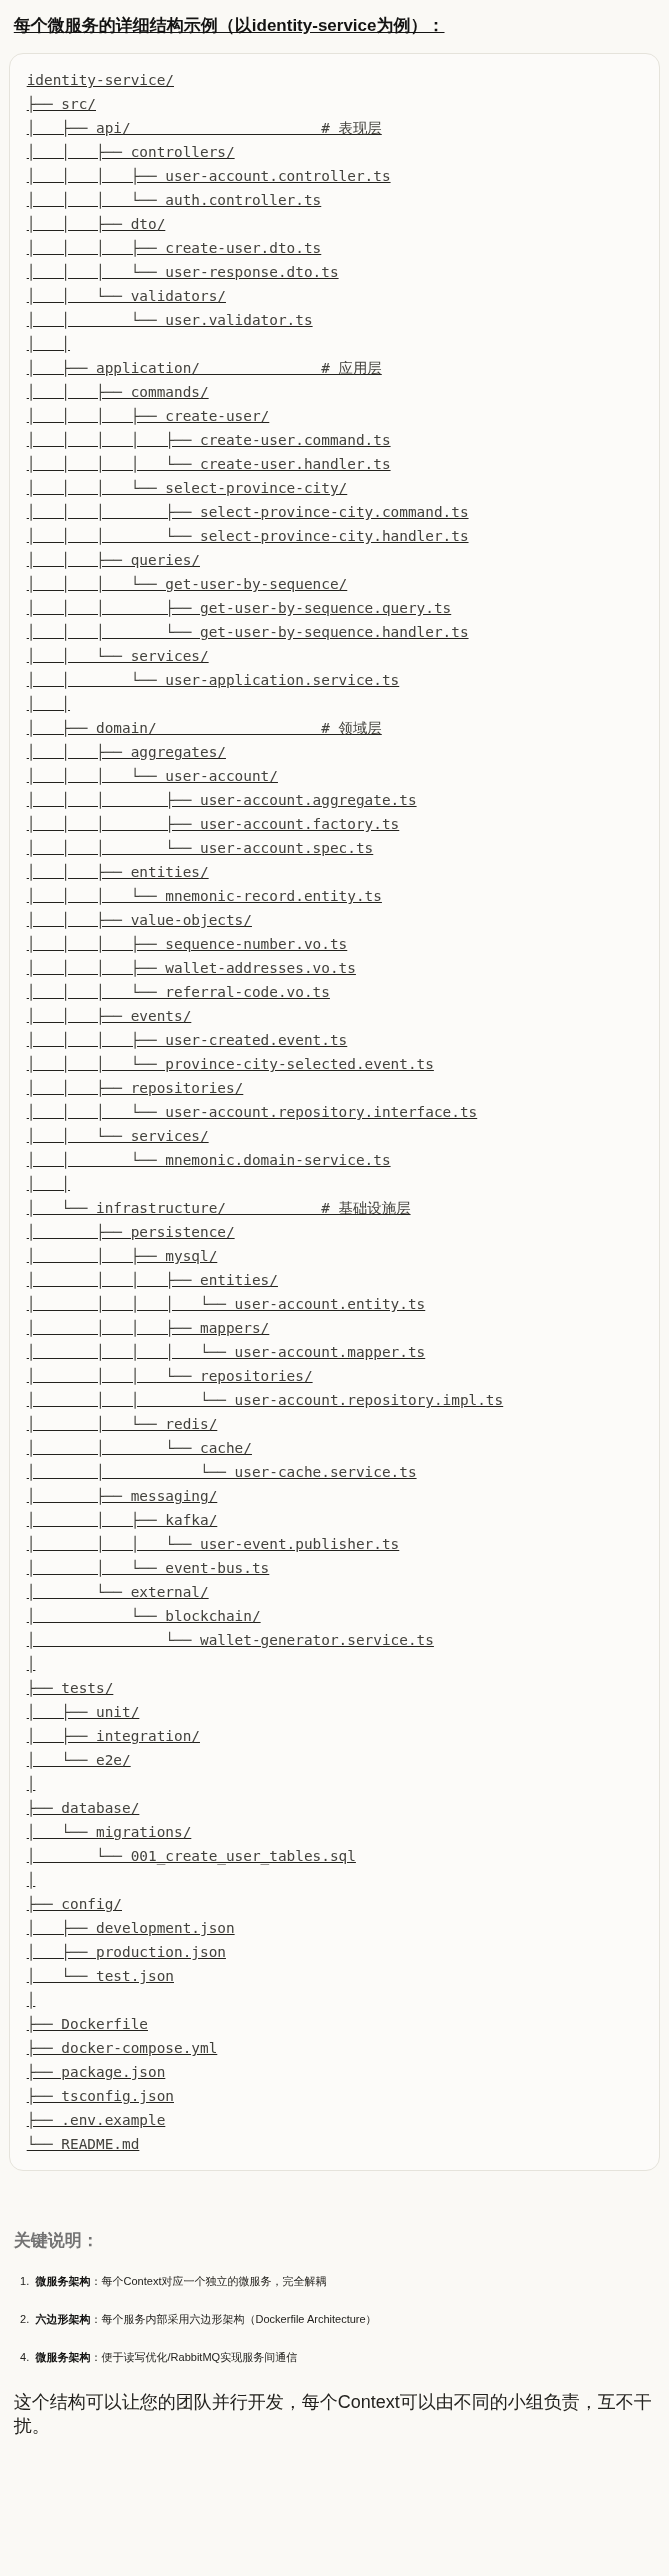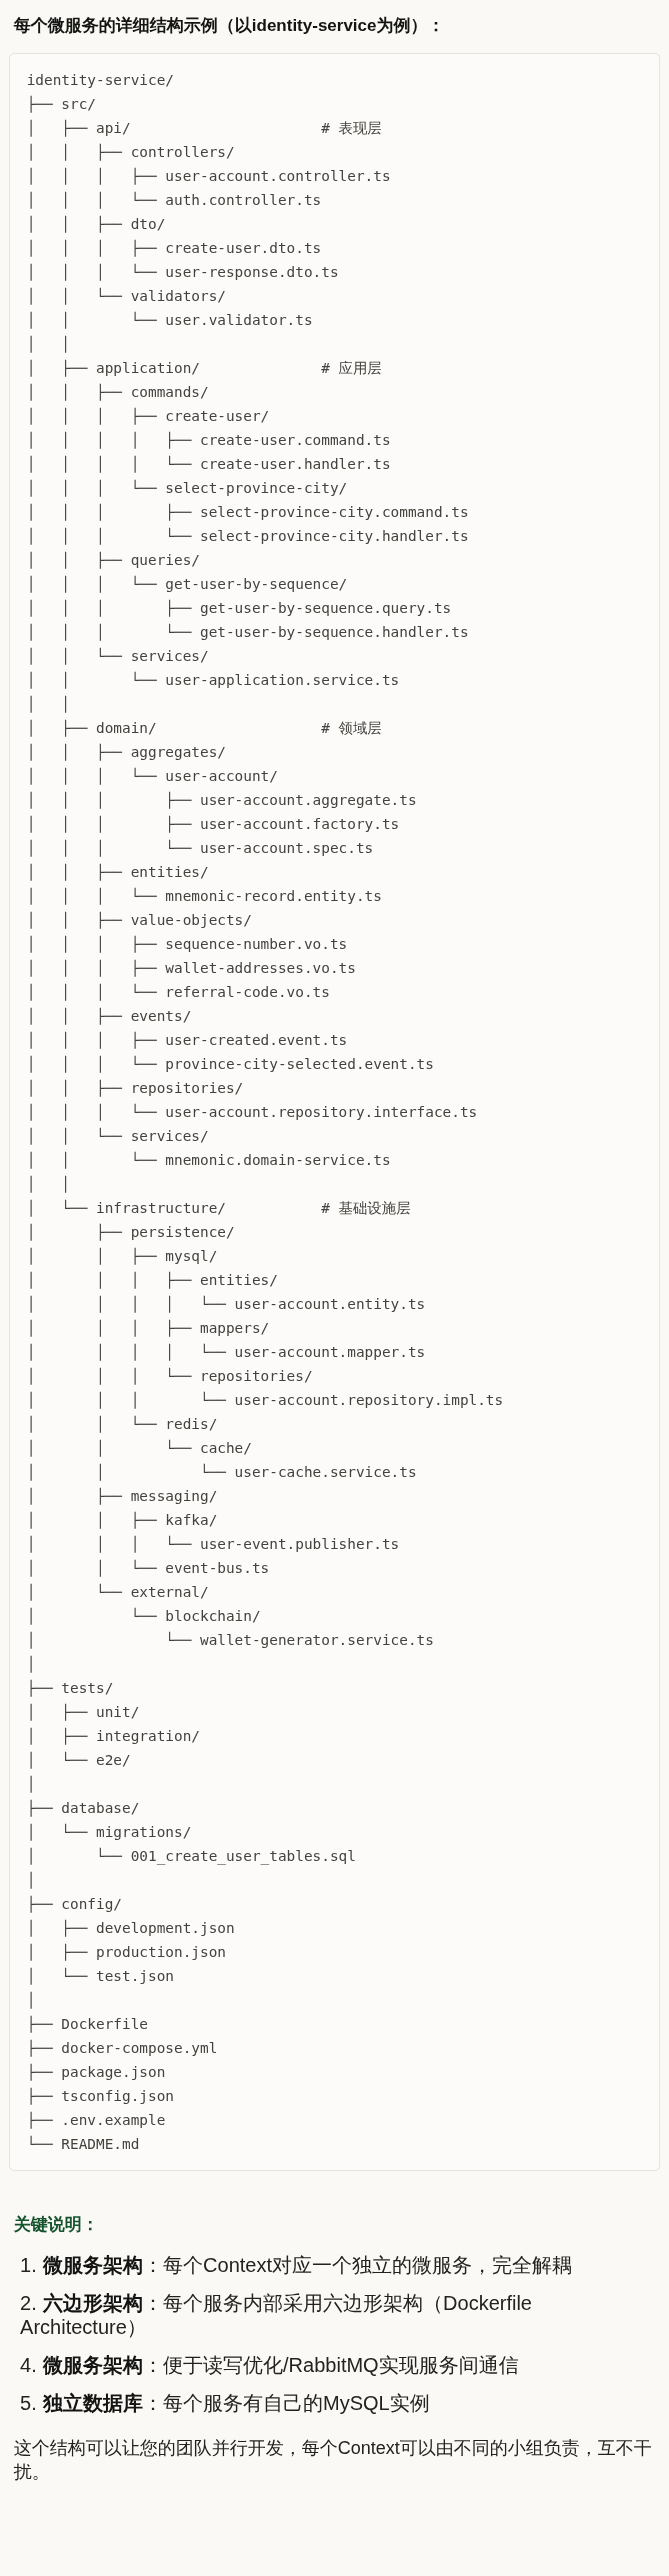--- a/index.html
+++ b/index.html
@@ -20,6 +20,7 @@
     color: #141413;
     line-height: 1.4;
     margin: 5px 0 15px 4.4px;
+    text-decoration: underline;
   }
 
   .code-block {

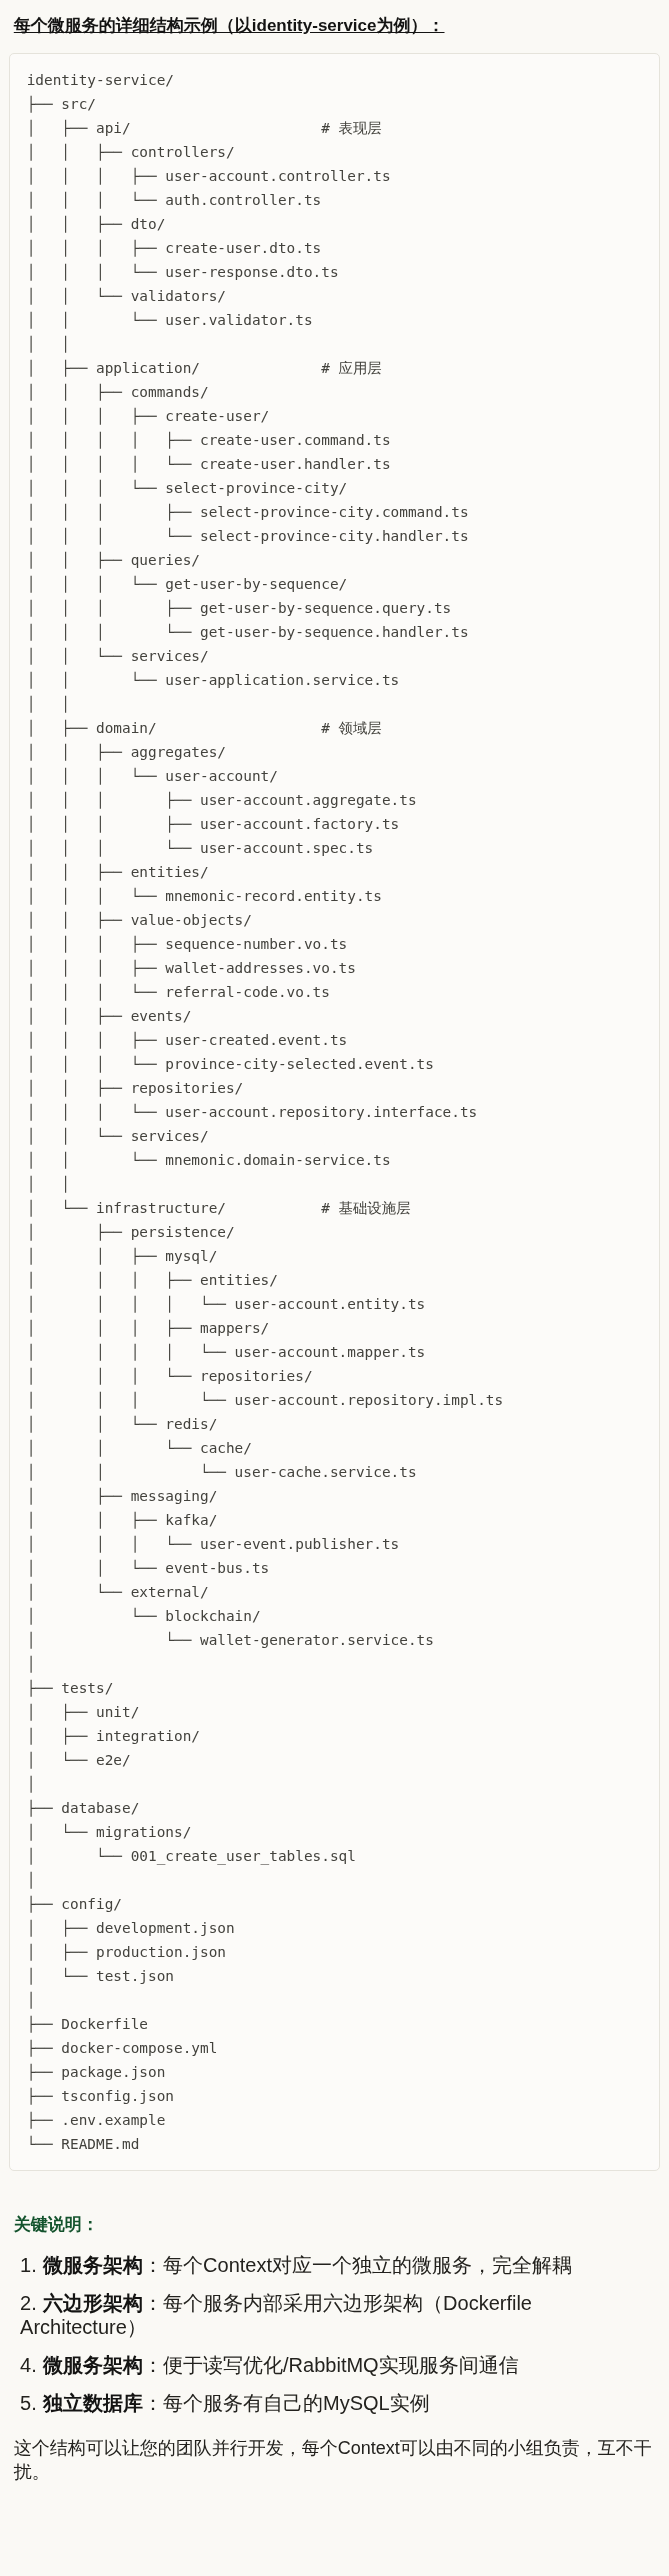--- a/index.html
+++ b/index.html
@@ -26,10 +26,11 @@
   .code-block {
     background: #FCFBF9;
     border: 0.6px solid #E5E3DB;
-    border-radius: 5px;
+    border-radius: 14px;
     padding: 14.4px 16.3px;
-    margin: 0 0 42px 0;
+    margin: 0 0 58px 0;
     overflow: hidden;
+    text-decoration: underline;
   }
   .code-block pre {
     margin: 0;

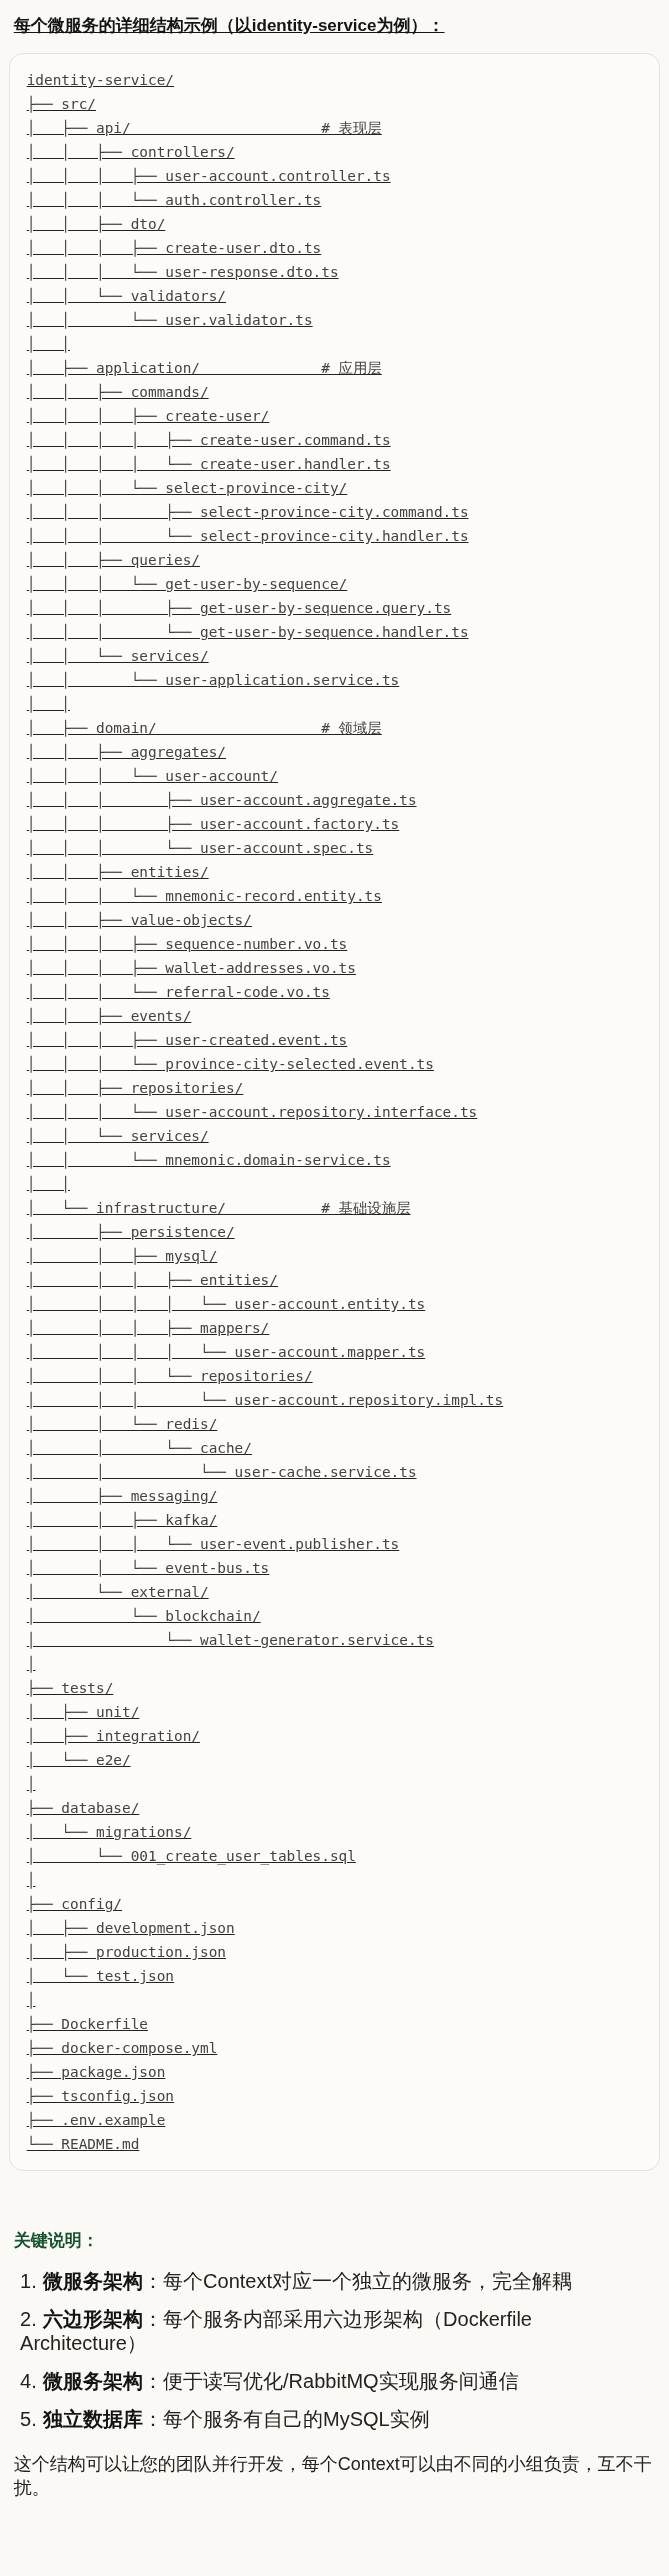--- a/index.html
+++ b/index.html
@@ -44,7 +44,7 @@
   .md-heading {
     font-size: 17px;
     font-weight: 700;
-    color: #14532d;
+    color: #737373;
     margin: 0 0 16.3px 4.4px;
     line-height: 1.4;
   }

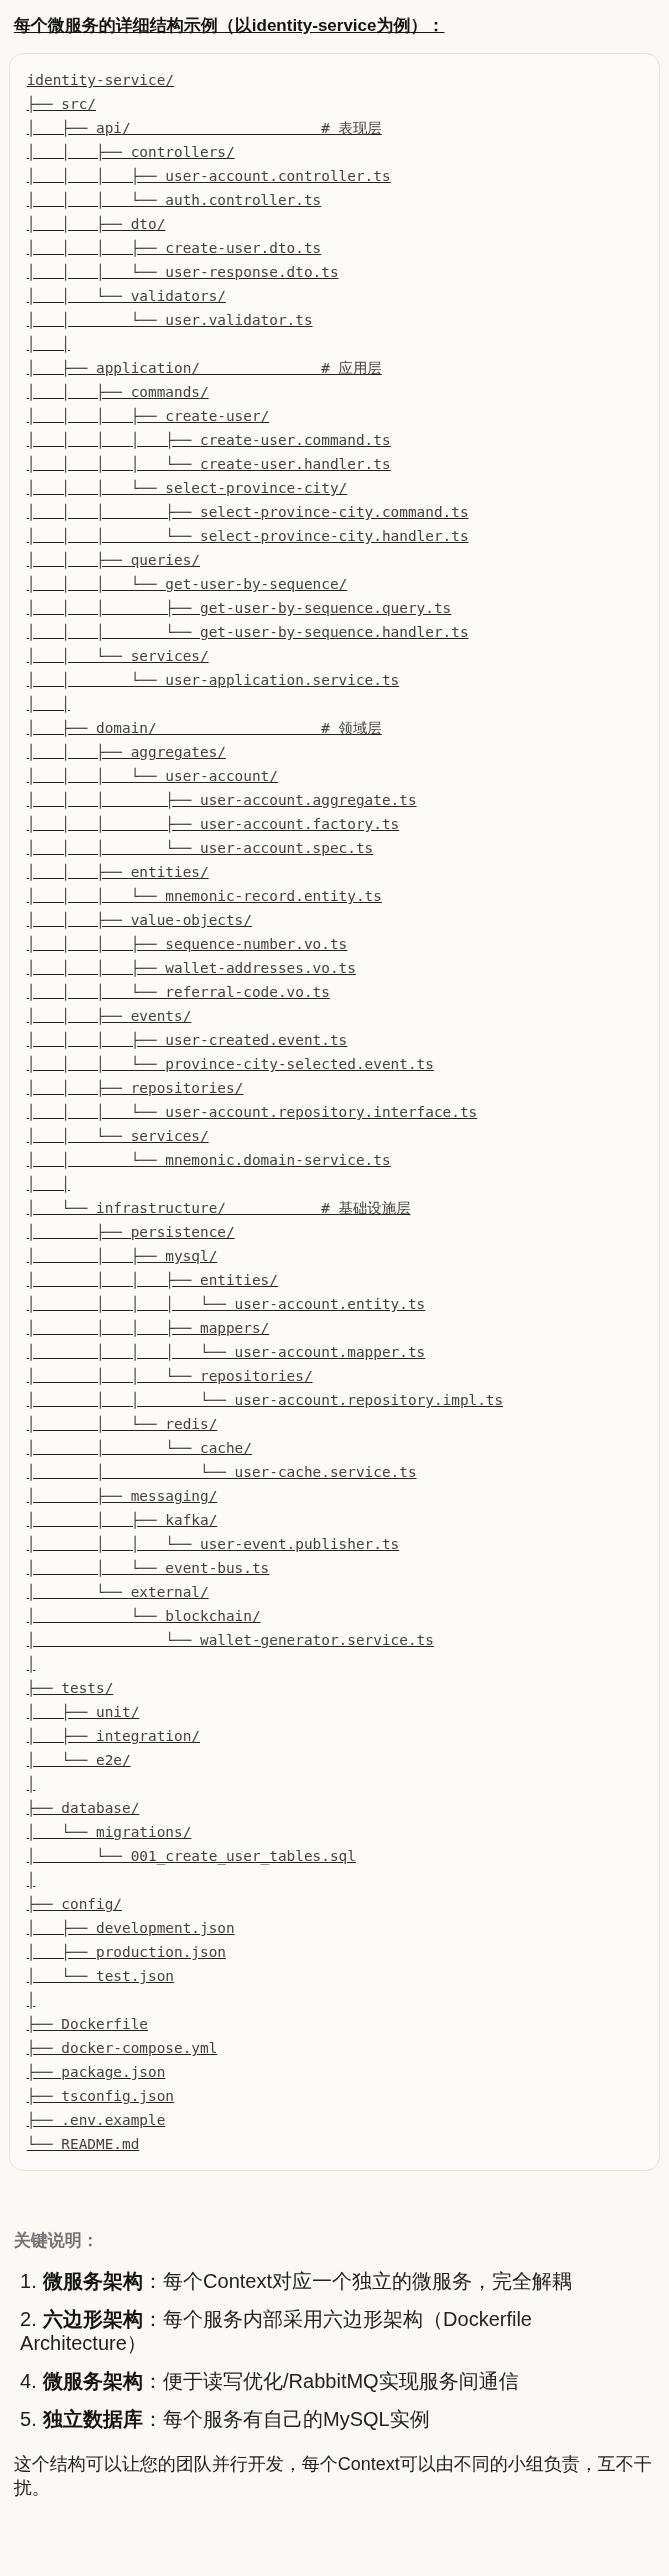--- a/index.html
+++ b/index.html
@@ -55,7 +55,7 @@
     padding: 0 0 0 6.3px;
   }
   .note-item {
-    font-size: 20px;
+    font-size: 11px;
     line-height: 24px;
     margin-bottom: 13.8px;
     color: #23221E;

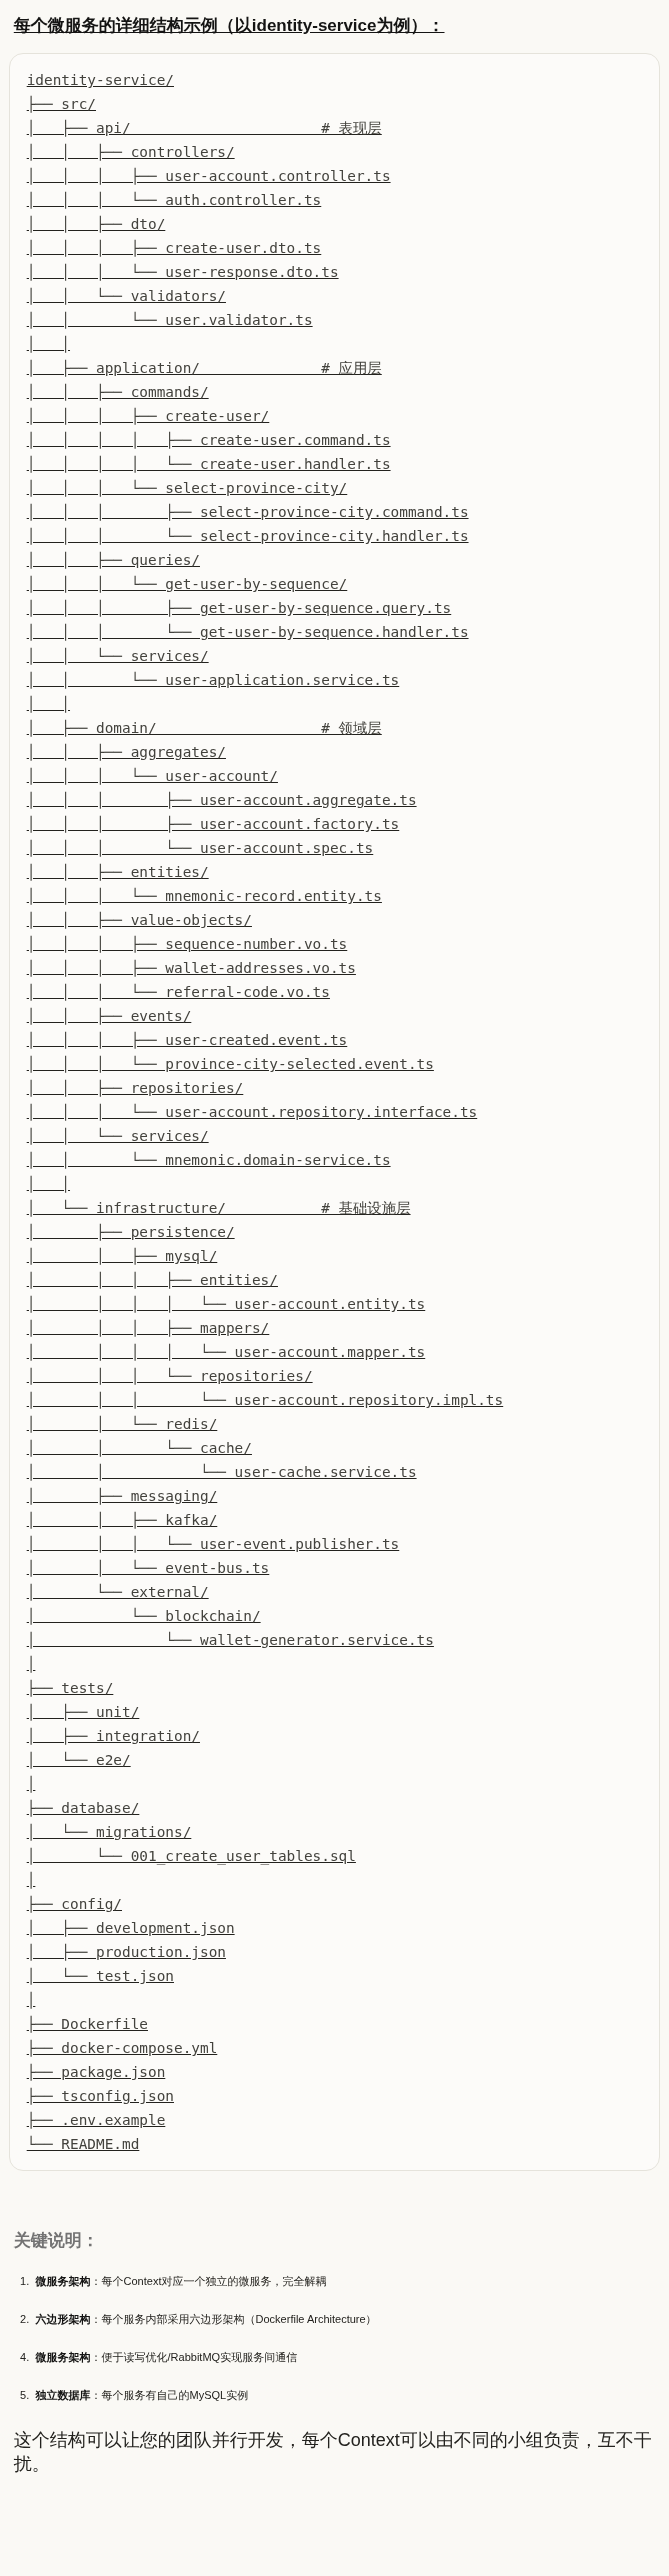--- a/index.html
+++ b/index.html
@@ -173,7 +173,6 @@
     <li class="note-item"><span class="num">1.</span><span class="term">微服务架构</span><span class="desc">：每个Context对应一个独立的微服务，完全解耦</span></li>
     <li class="note-item"><span class="num">2.</span><span class="term">六边形架构</span><span class="desc">：每个服务内部采用六边形架构（Dockerfile Architecture）</span></li>
     <li class="note-item"><span class="num">4.</span><span class="term">微服务架构</span><span class="desc">：便于读写优化/RabbitMQ实现服务间通信</span></li>
-    <li class="note-item"><span class="num">5.</span><span class="term">独立数据库</span><span class="desc">：每个服务有自己的MySQL实例</span></li>
   </ol>
 
   <p class="footer-text">这个结构可以让您的团队并行开发，每个Context可以由不同的小组负责，互不干扰。</p>

